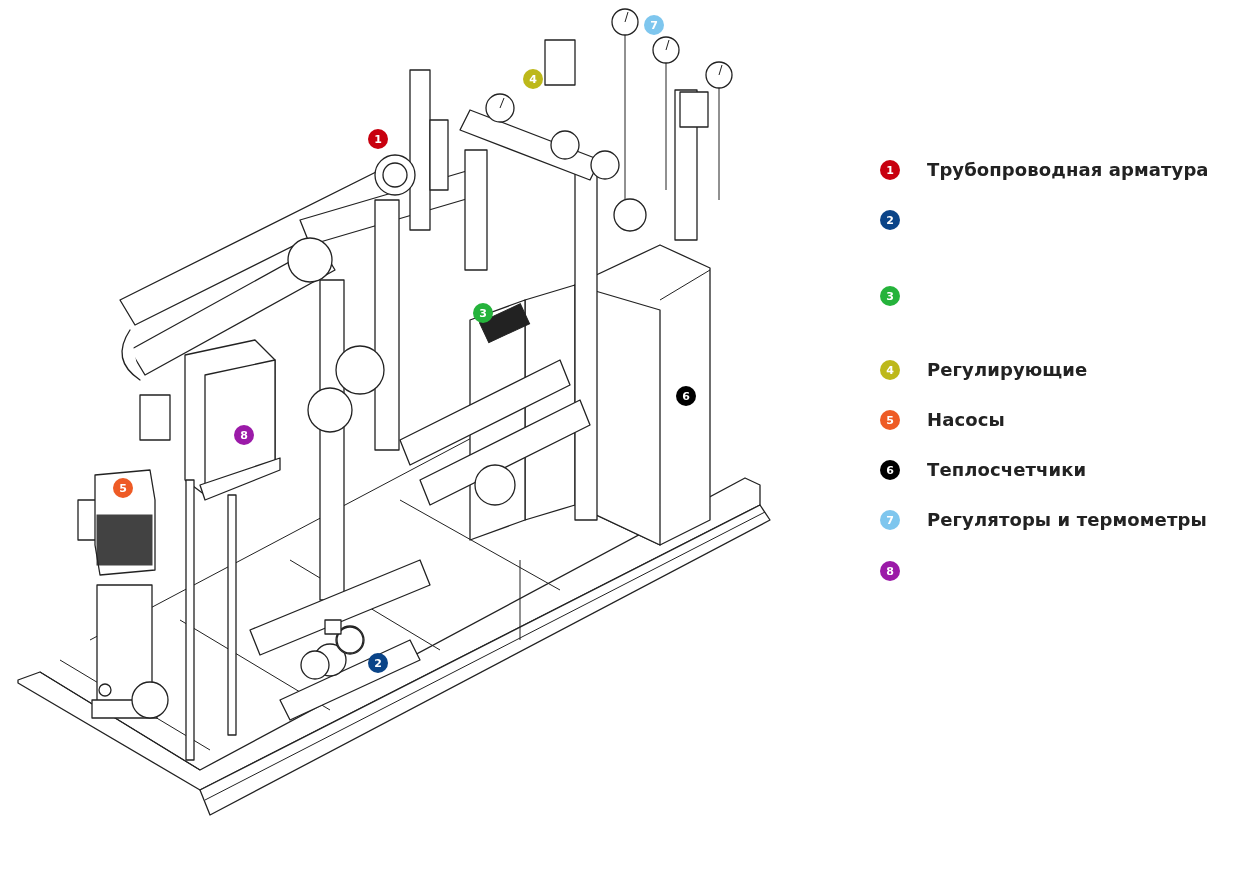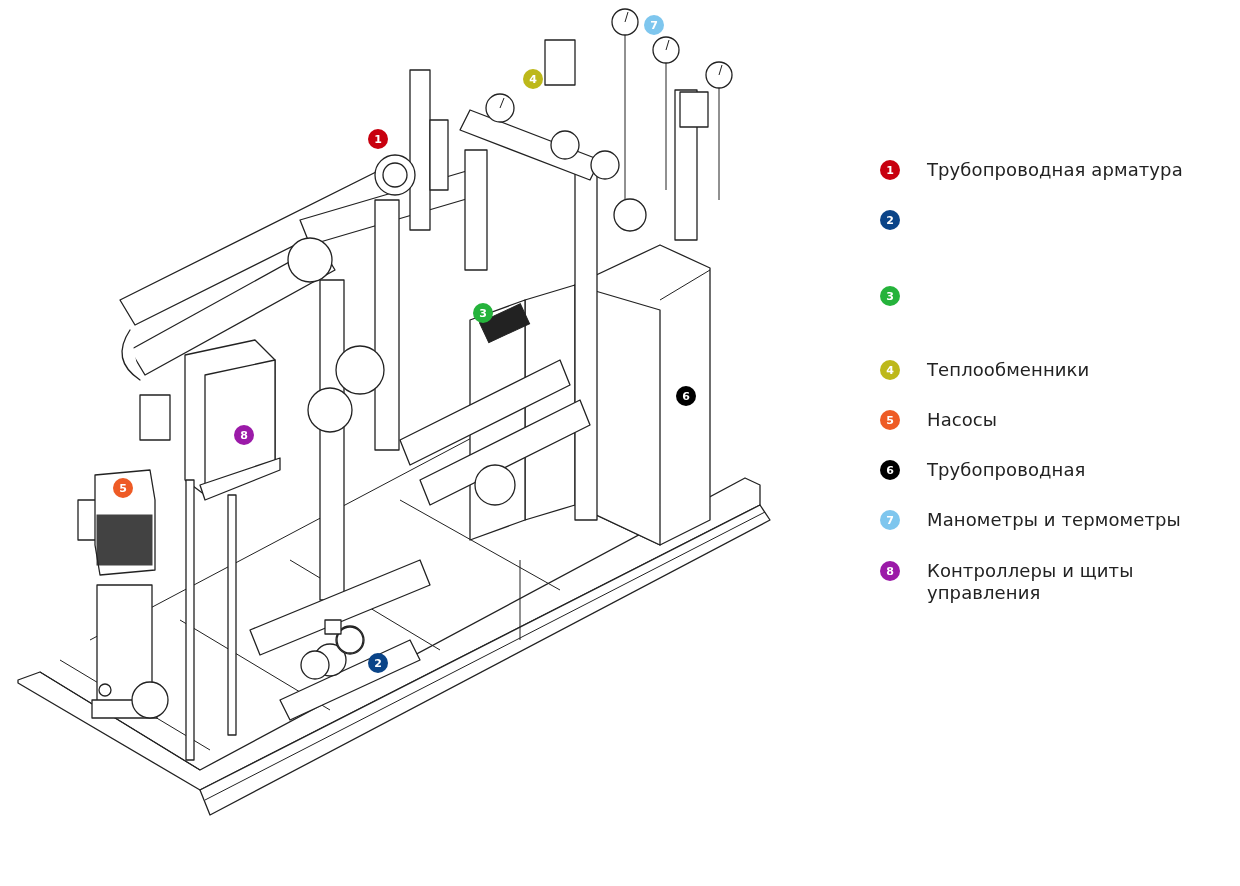--- a/index.html
+++ b/index.html
@@ -19,7 +19,7 @@
   .legend-badge { width: 20px; height: 20px; border-radius: 50%; color: #fff; font-size: 11px; font-weight: bold;
                   display: flex; align-items: center; justify-content: center; margin-top: 1px; flex: 0 0 20px; }
   .legend-label { margin-left: 27px; font-size: 18px; line-height: 22px; color: #222; white-space: pre-line;
-                  font-family: "DejaVu Sans", sans-serif; font-weight: 400; letter-spacing: 0.1px; }
+                  font-family: "DejaVu Sans", sans-serif; font-weight: 700; letter-spacing: 0.1px; }
 </style>
 </head>
 <body>

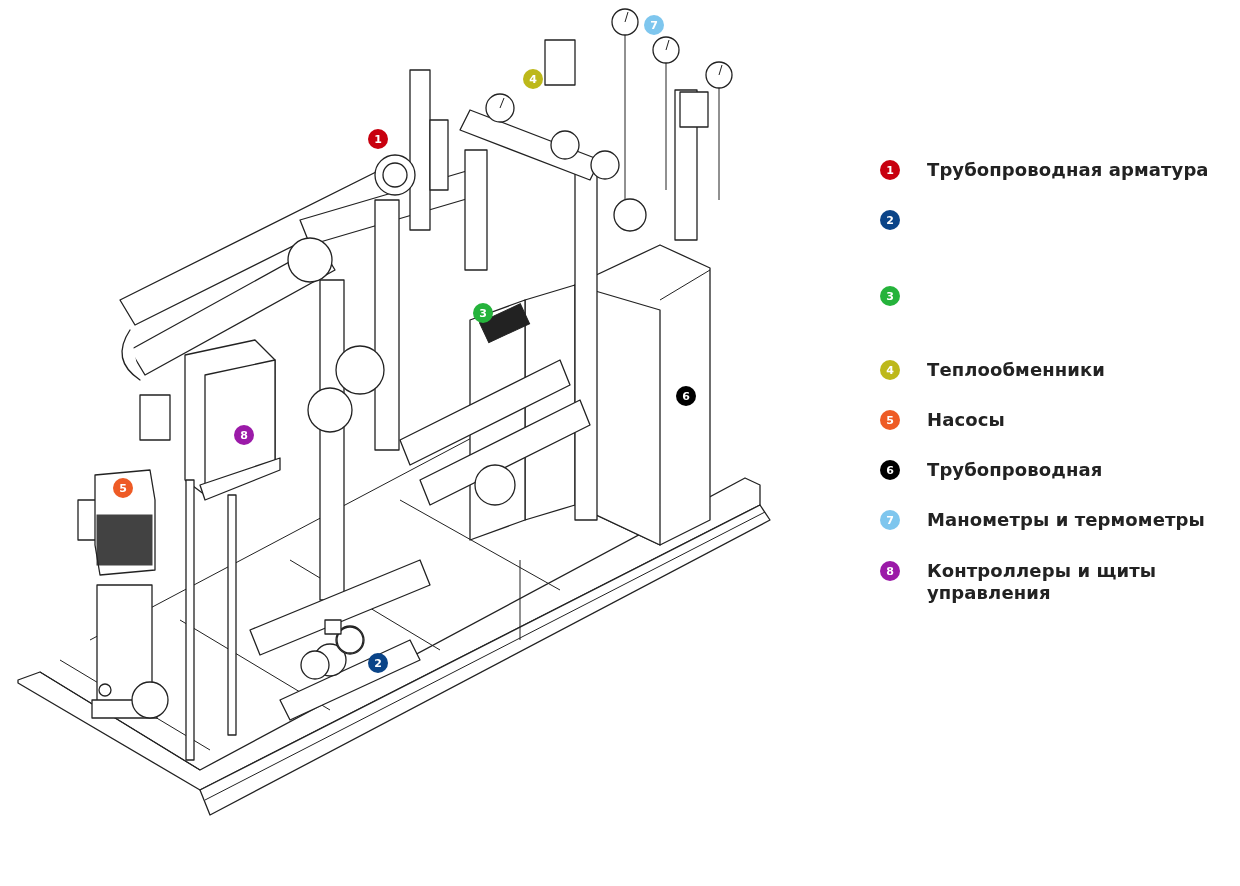--- a/index.html
+++ b/index.html
@@ -174,7 +174,7 @@
     </div>
     <div class="legend-item" style="top: 359px;">
       <div class="legend-badge" style="background: rgb(189, 184, 26);">4</div>
-      <div class="legend-label">Теплообменники</div>
+      <div class="legend-label">Регулирующие</div>
     </div>
     <div class="legend-item" style="top: 409px;">
       <div class="legend-badge" style="background: rgb(238, 91, 37);">5</div>

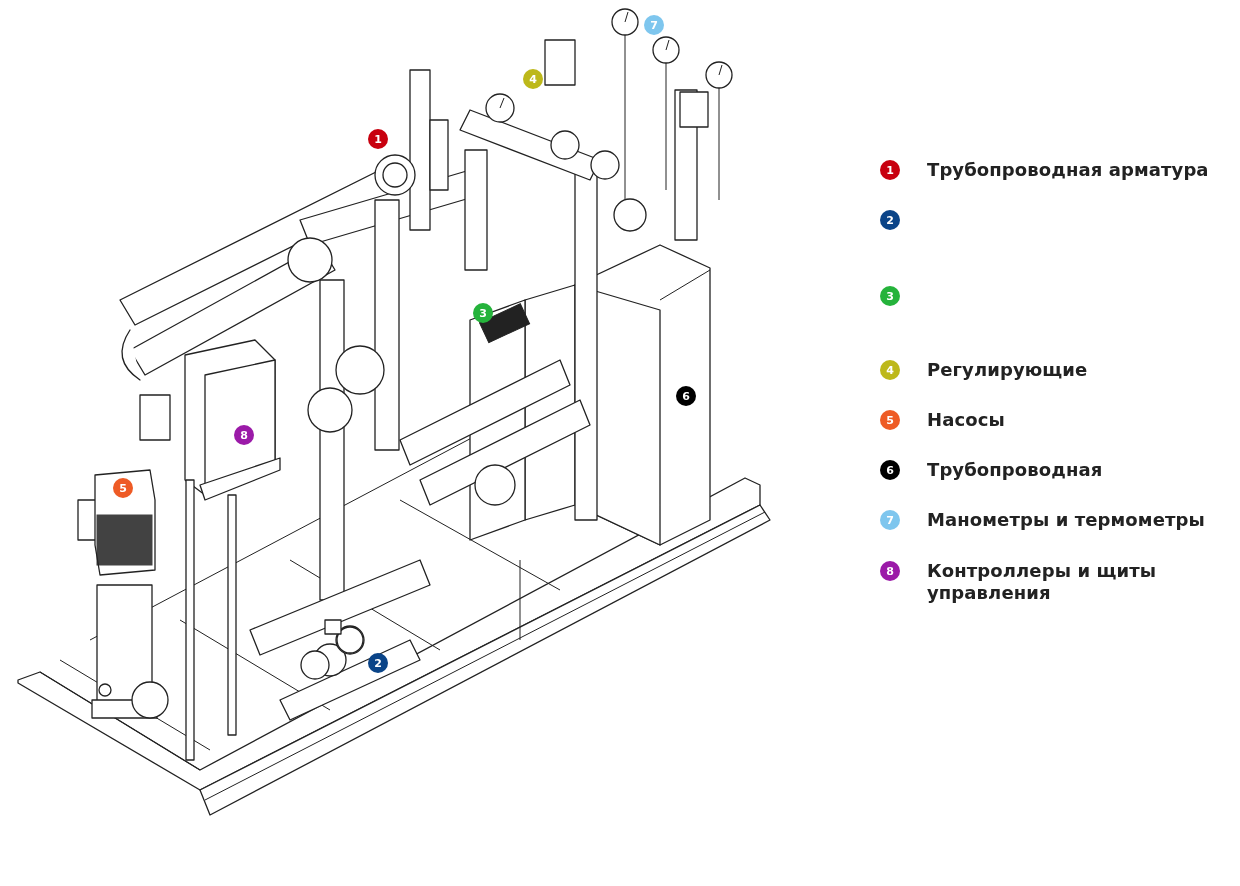--- a/index.html
+++ b/index.html
@@ -182,7 +182,7 @@
     </div>
     <div class="legend-item" style="top: 459px;">
       <div class="legend-badge" style="background: rgb(0, 0, 0);">6</div>
-      <div class="legend-label">Трубопроводная</div>
+      <div class="legend-label">Теплосчетчики</div>
     </div>
     <div class="legend-item" style="top: 509px;">
       <div class="legend-badge" style="background: rgb(126, 198, 238);">7</div>

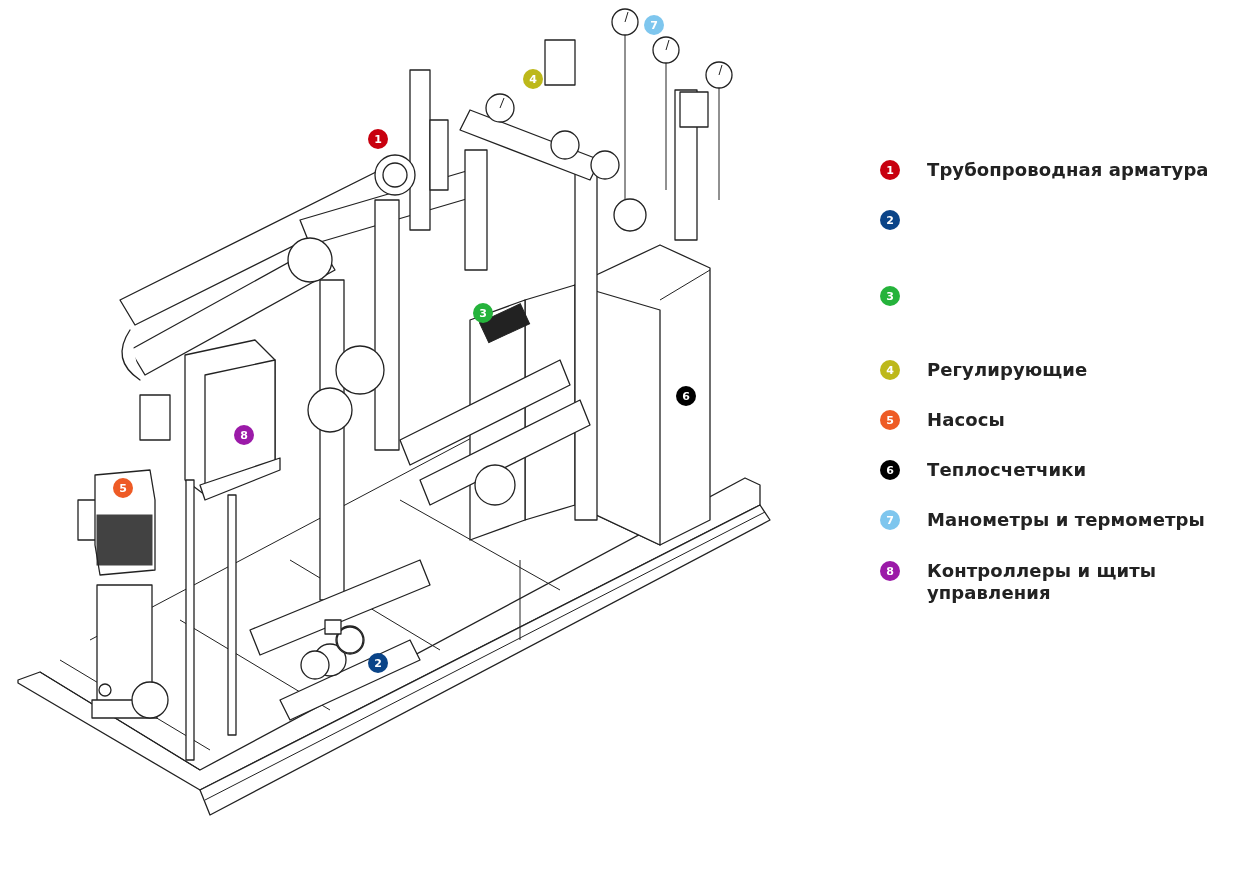--- a/index.html
+++ b/index.html
@@ -186,7 +186,7 @@
     </div>
     <div class="legend-item" style="top: 509px;">
       <div class="legend-badge" style="background: rgb(126, 198, 238);">7</div>
-      <div class="legend-label">Манометры и термометры</div>
+      <div class="legend-label">Регуляторы и термометры</div>
     </div>
     <div class="legend-item" style="top: 560px;">
       <div class="legend-badge" style="background: rgb(155, 26, 168);">8</div>

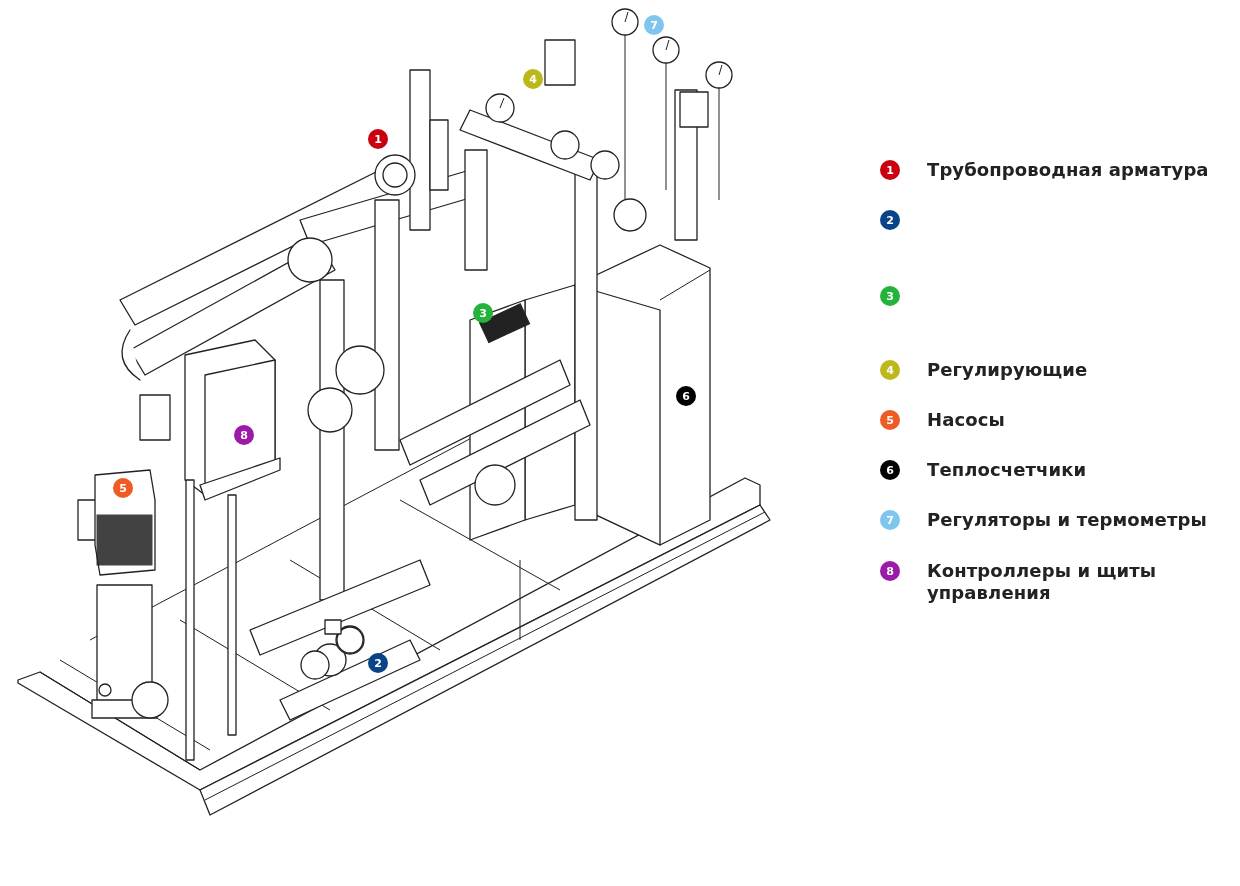--- a/index.html
+++ b/index.html
@@ -190,8 +190,6 @@
     </div>
     <div class="legend-item" style="top: 560px;">
       <div class="legend-badge" style="background: rgb(155, 26, 168);">8</div>
-      <div class="legend-label">Контроллеры и щиты
-управления</div>
     </div>
   </div>
 

